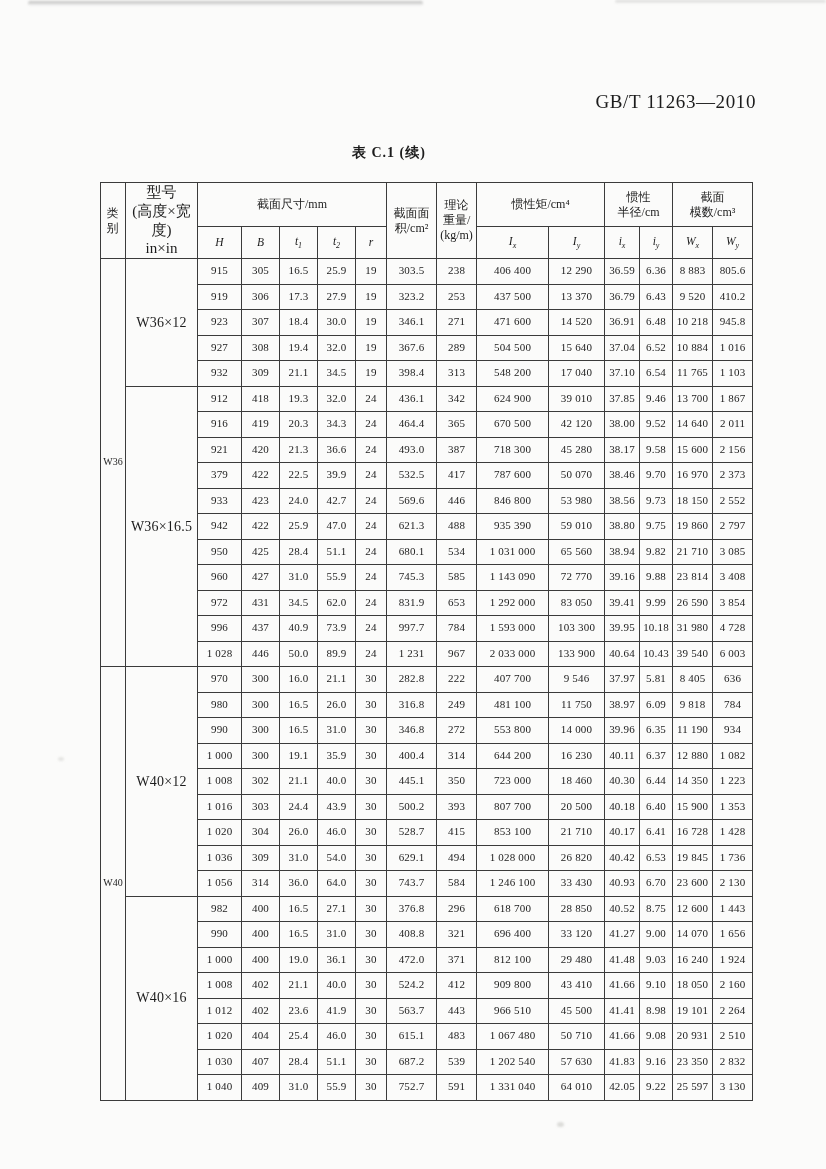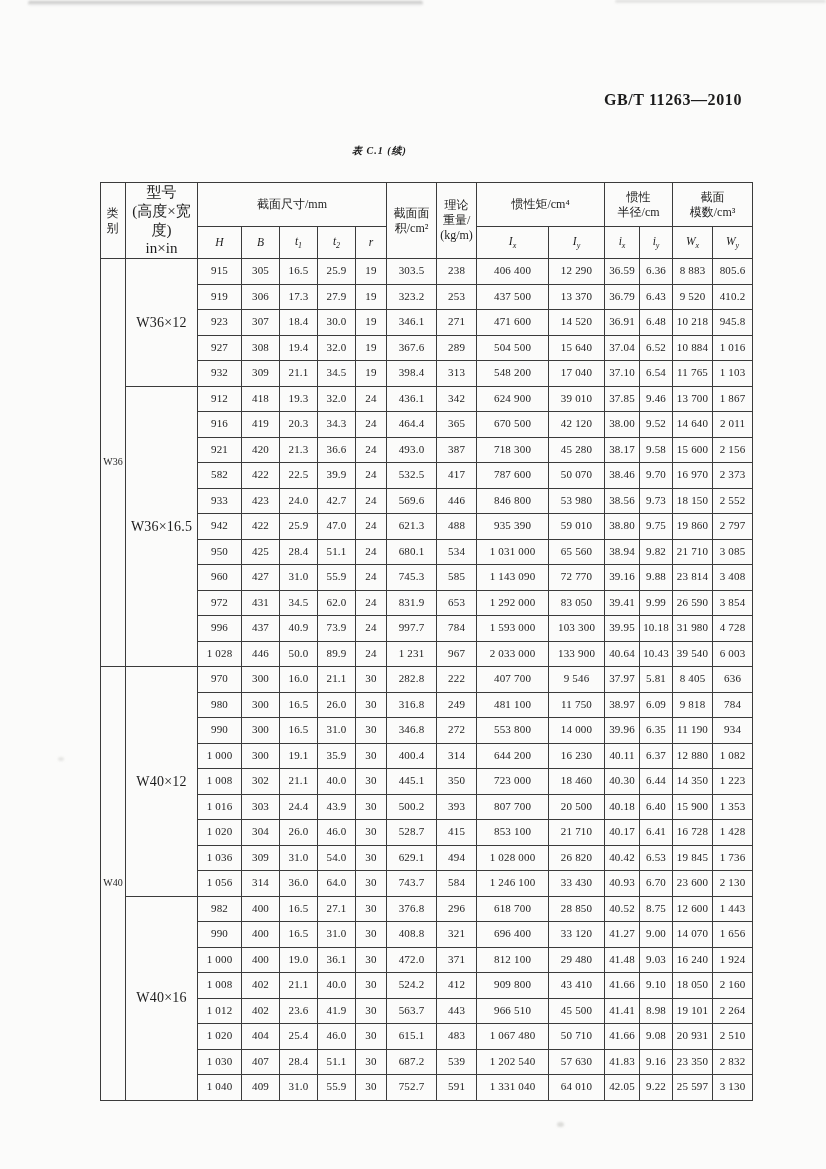--- a/index.html
+++ b/index.html
@@ -21,8 +21,8 @@
   .speck-b{left:58px;top:757px;width:6px;height:4px;opacity:.35;}
 
   .doc-number{
-    position:absolute;top:91px;right:84px;
-    font-size:16px;font-weight:bold;letter-spacing:.6px;
+    position:absolute;top:91px;right:70px;
+    font-size:19px;font-weight:normal;letter-spacing:.6px;
     white-space:nowrap;
   }
   .table-caption{

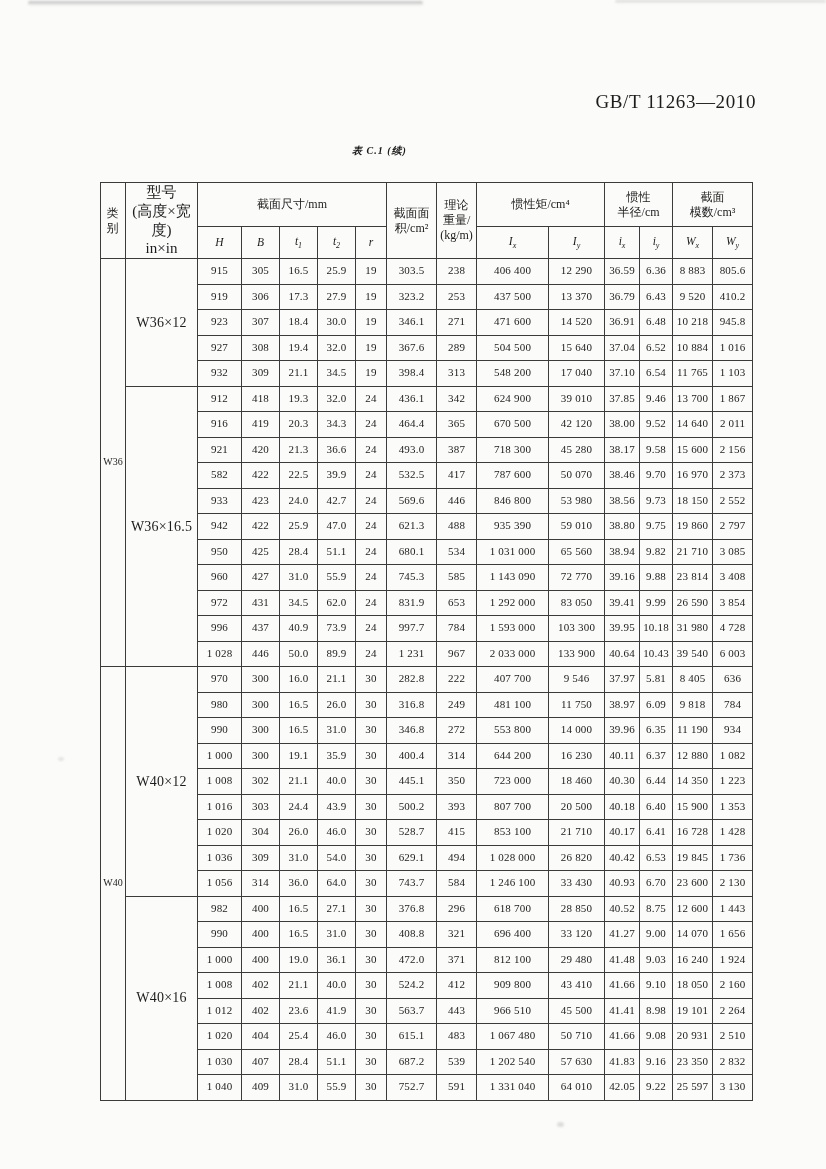--- a/index.html
+++ b/index.html
@@ -27,9 +27,8 @@
   }
   .table-caption{
     position:absolute;top:144px;left:352px;
-    font-size:10px;font-weight:bold;letter-spacing:1px;
+    font-size:14px;font-weight:bold;letter-spacing:1px;
     white-space:nowrap;
-    font-style:italic;
   }
 
   table.spec{

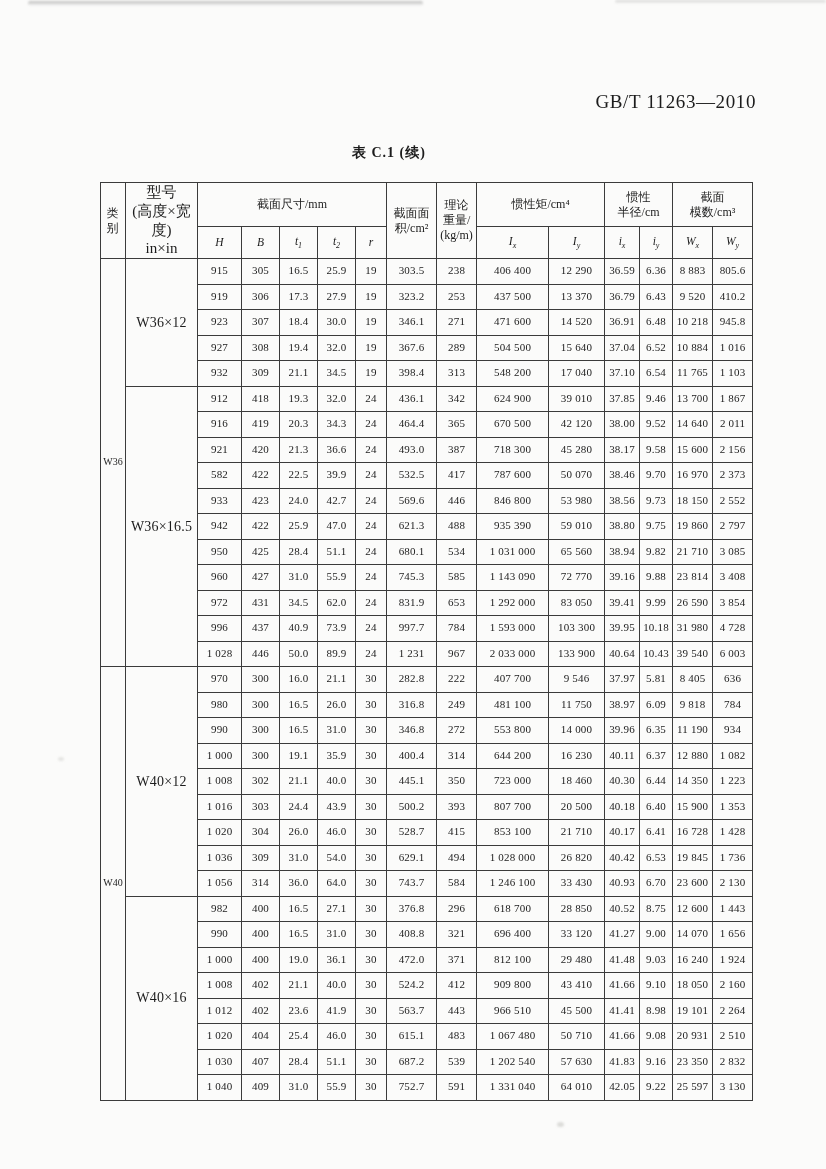--- a/index.html
+++ b/index.html
@@ -249,7 +249,7 @@
           <td>2 156</td>
         </tr>
         <tr>
-          <td>582</td>
+          <td>379</td>
           <td>422</td>
           <td>22.5</td>
           <td>39.9</td>

